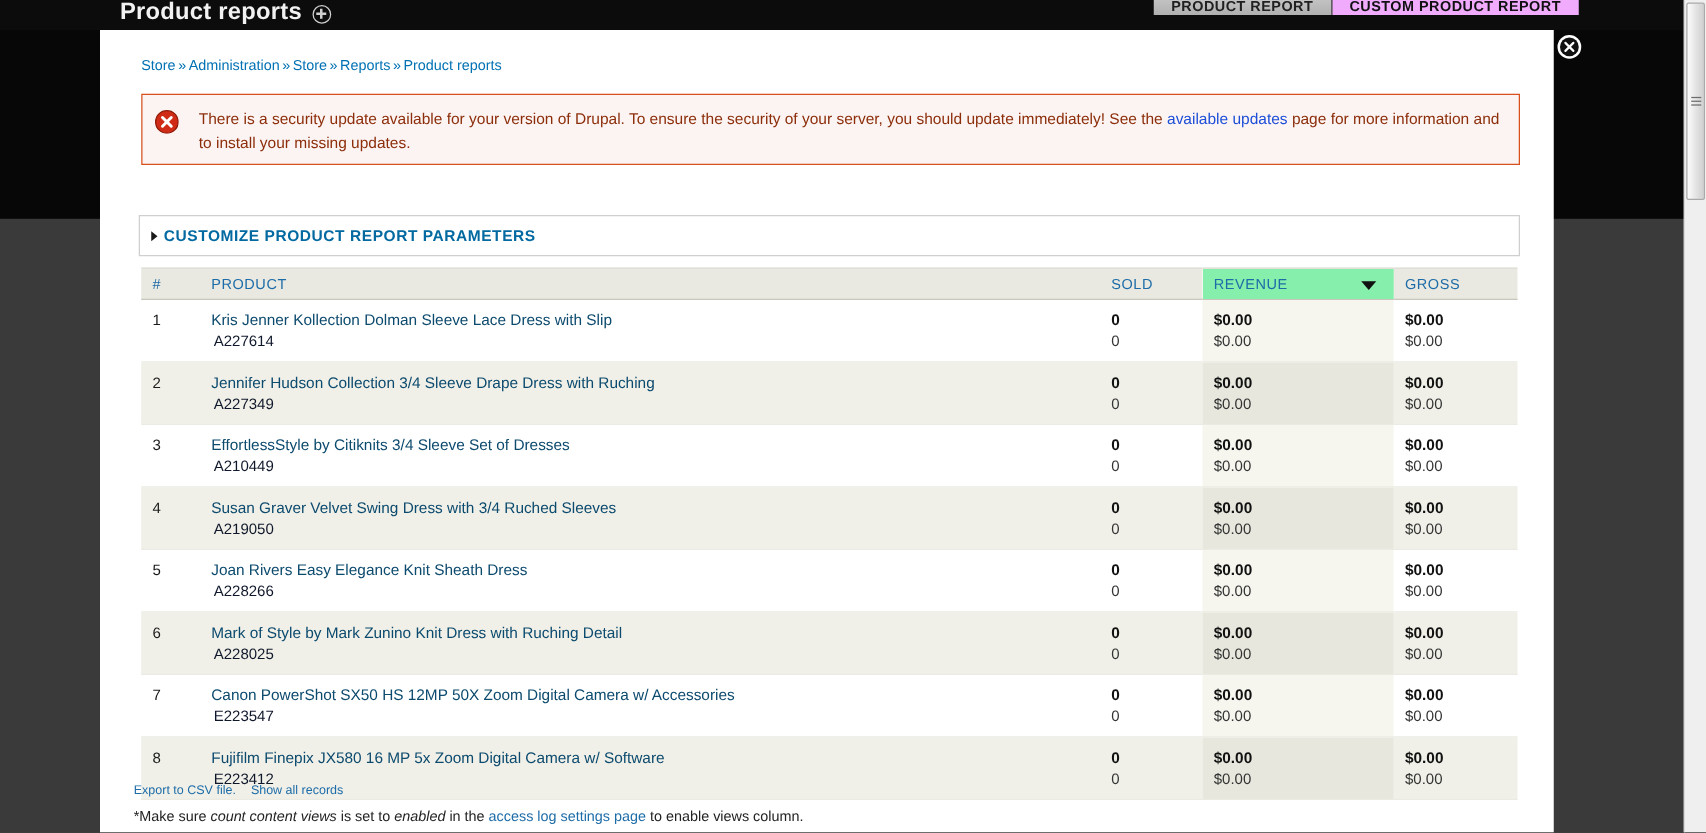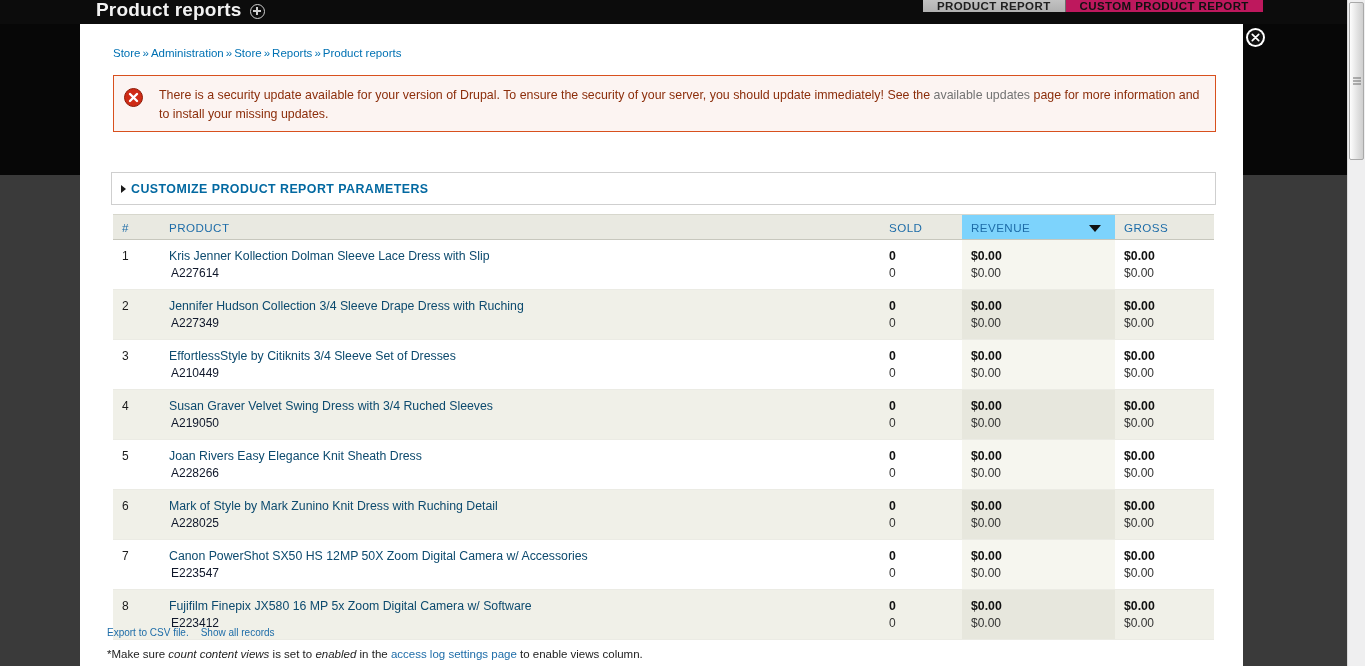--- a/index.html
+++ b/index.html
@@ -67,7 +67,7 @@
     border-right: 1px solid #6c6c6c;
   }
   .tab.active {
-    background: #be185d;
+    background: #f0abfc;
     color: #111;
   }
 

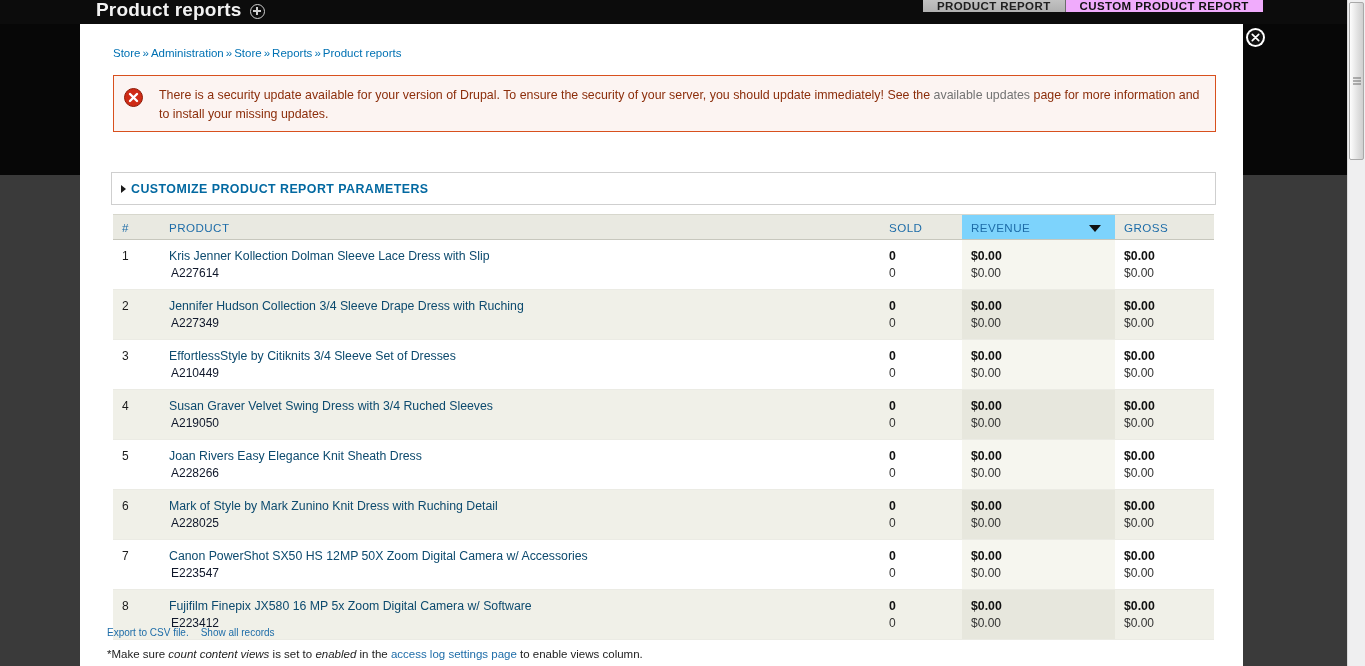--- a/index.html
+++ b/index.html
@@ -135,7 +135,7 @@
     position: absolute; left: 45px; top: 10px; right: 12px;
     font-size: 12.4px; line-height: 19px; color: #8c2e0b;
   }
-  .msg-text a { color: #737373; text-decoration: none; cursor: pointer; }
+  .msg-text a { color: #1d4ed8; text-decoration: none; cursor: pointer; }
 
   
   .fieldset {

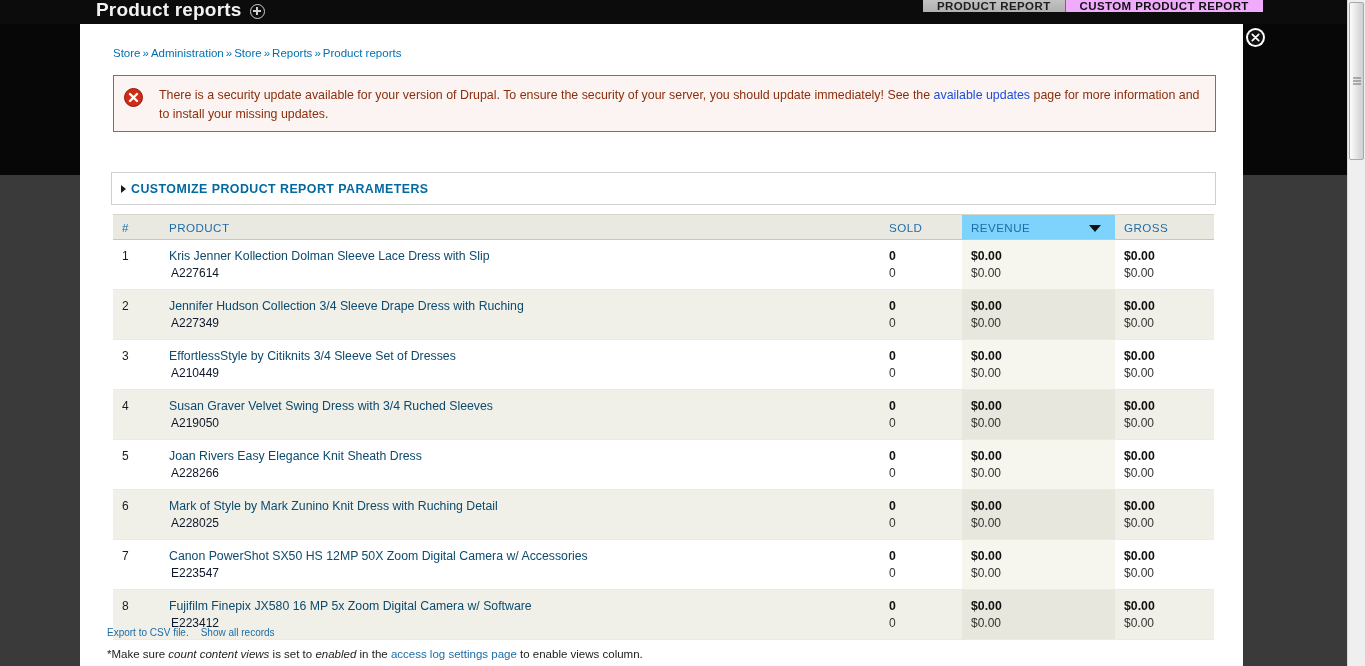--- a/index.html
+++ b/index.html
@@ -184,7 +184,7 @@
     cursor: pointer;
   }
   .rtable thead th.sorted {
-    background: #7dd3fc;
+    background: #86efac;
     position: relative;
   }
   .sort-arrow {

